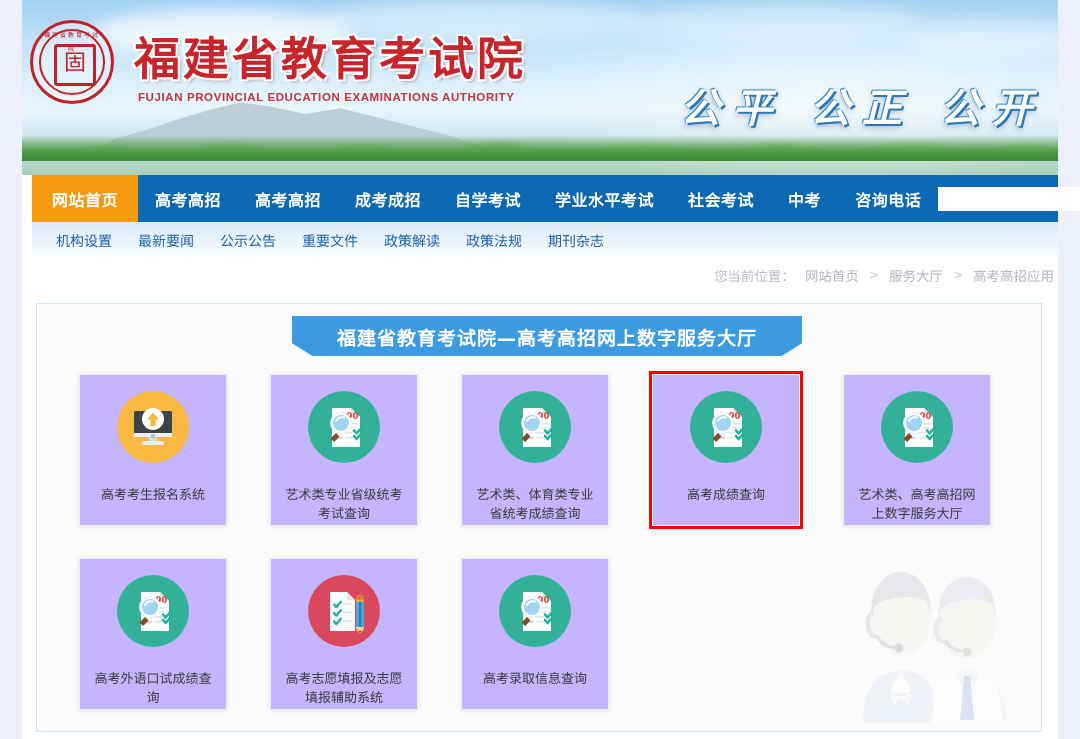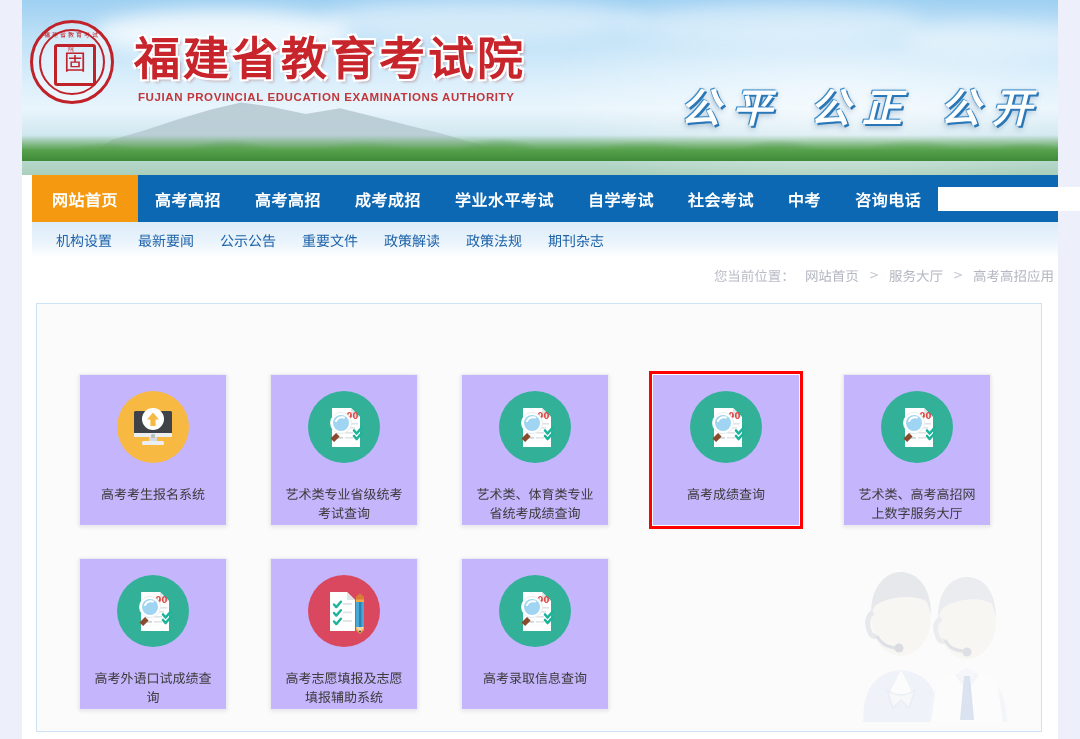--- a/index.html
+++ b/index.html
@@ -230,8 +230,8 @@
       <div class="item">高考高招</div>
       <div class="item">高考高招</div>
       <div class="item">成考成招</div>
+      <div class="item">自学考试</div>
       <div class="item">学业水平考试</div>
-      <div class="item">自学考试</div>
       <div class="item">社会考试</div>
       <div class="item">中考</div>
       <div class="item">咨询电话</div>

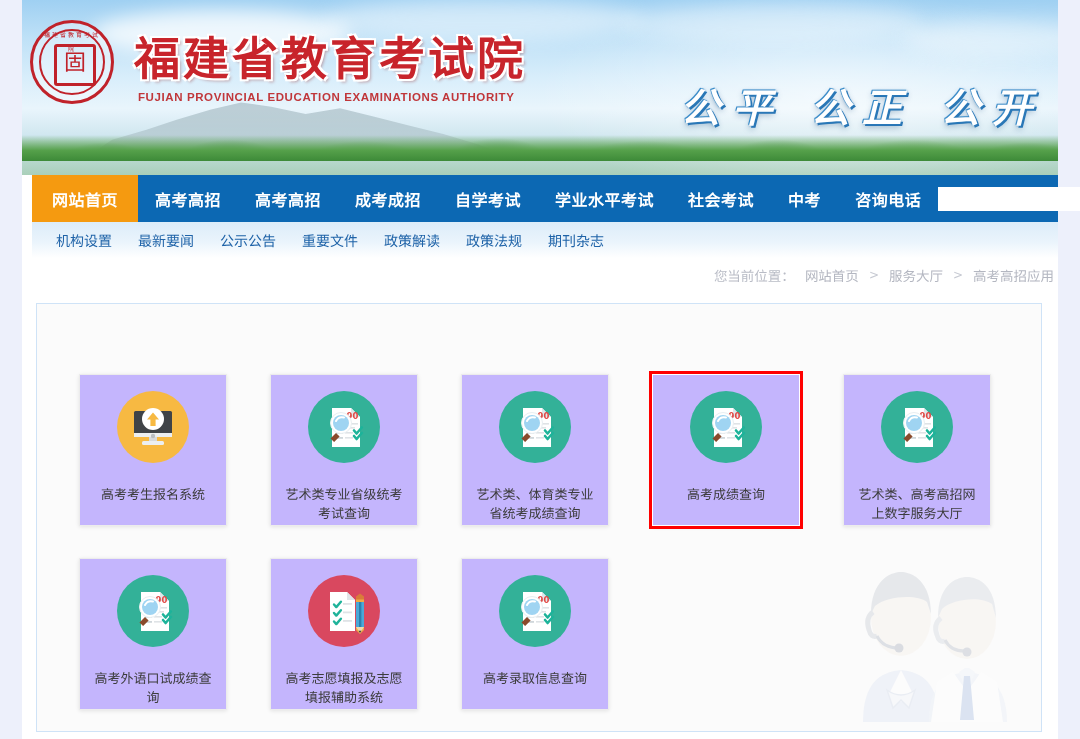--- a/index.html
+++ b/index.html
@@ -287,6 +287,7 @@
         </svg>
       </div>
 
+      <div class="ribbon">福建省教育考试院—高考高招网上数字服务大厅</div>
 
       <div class="grid">
 

